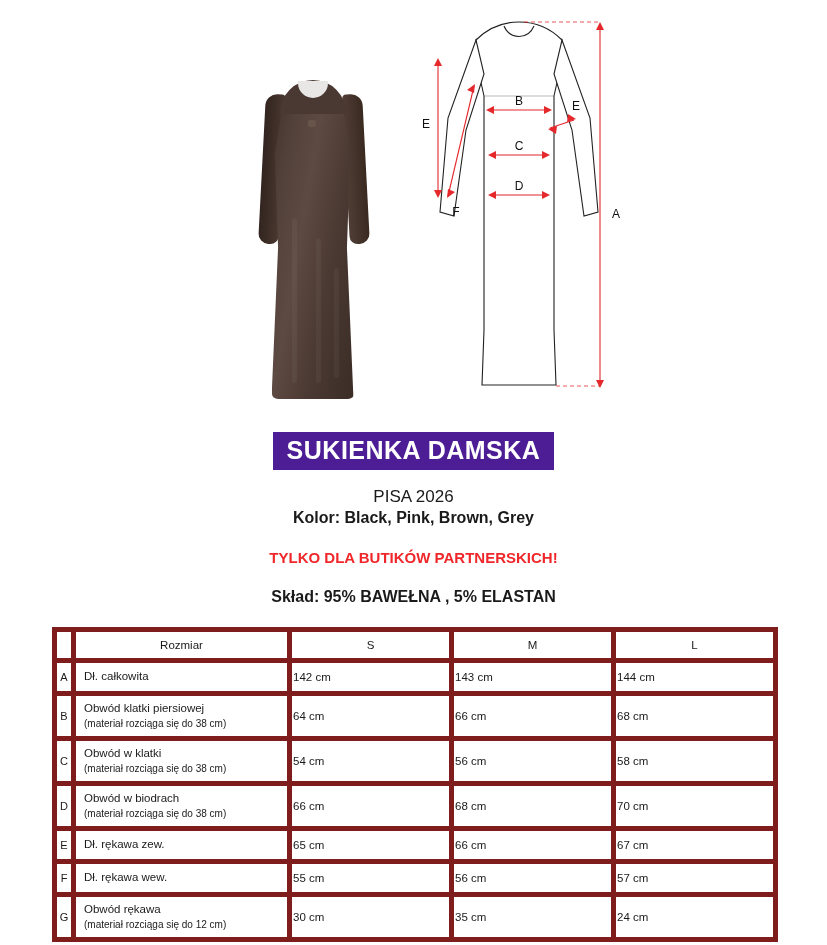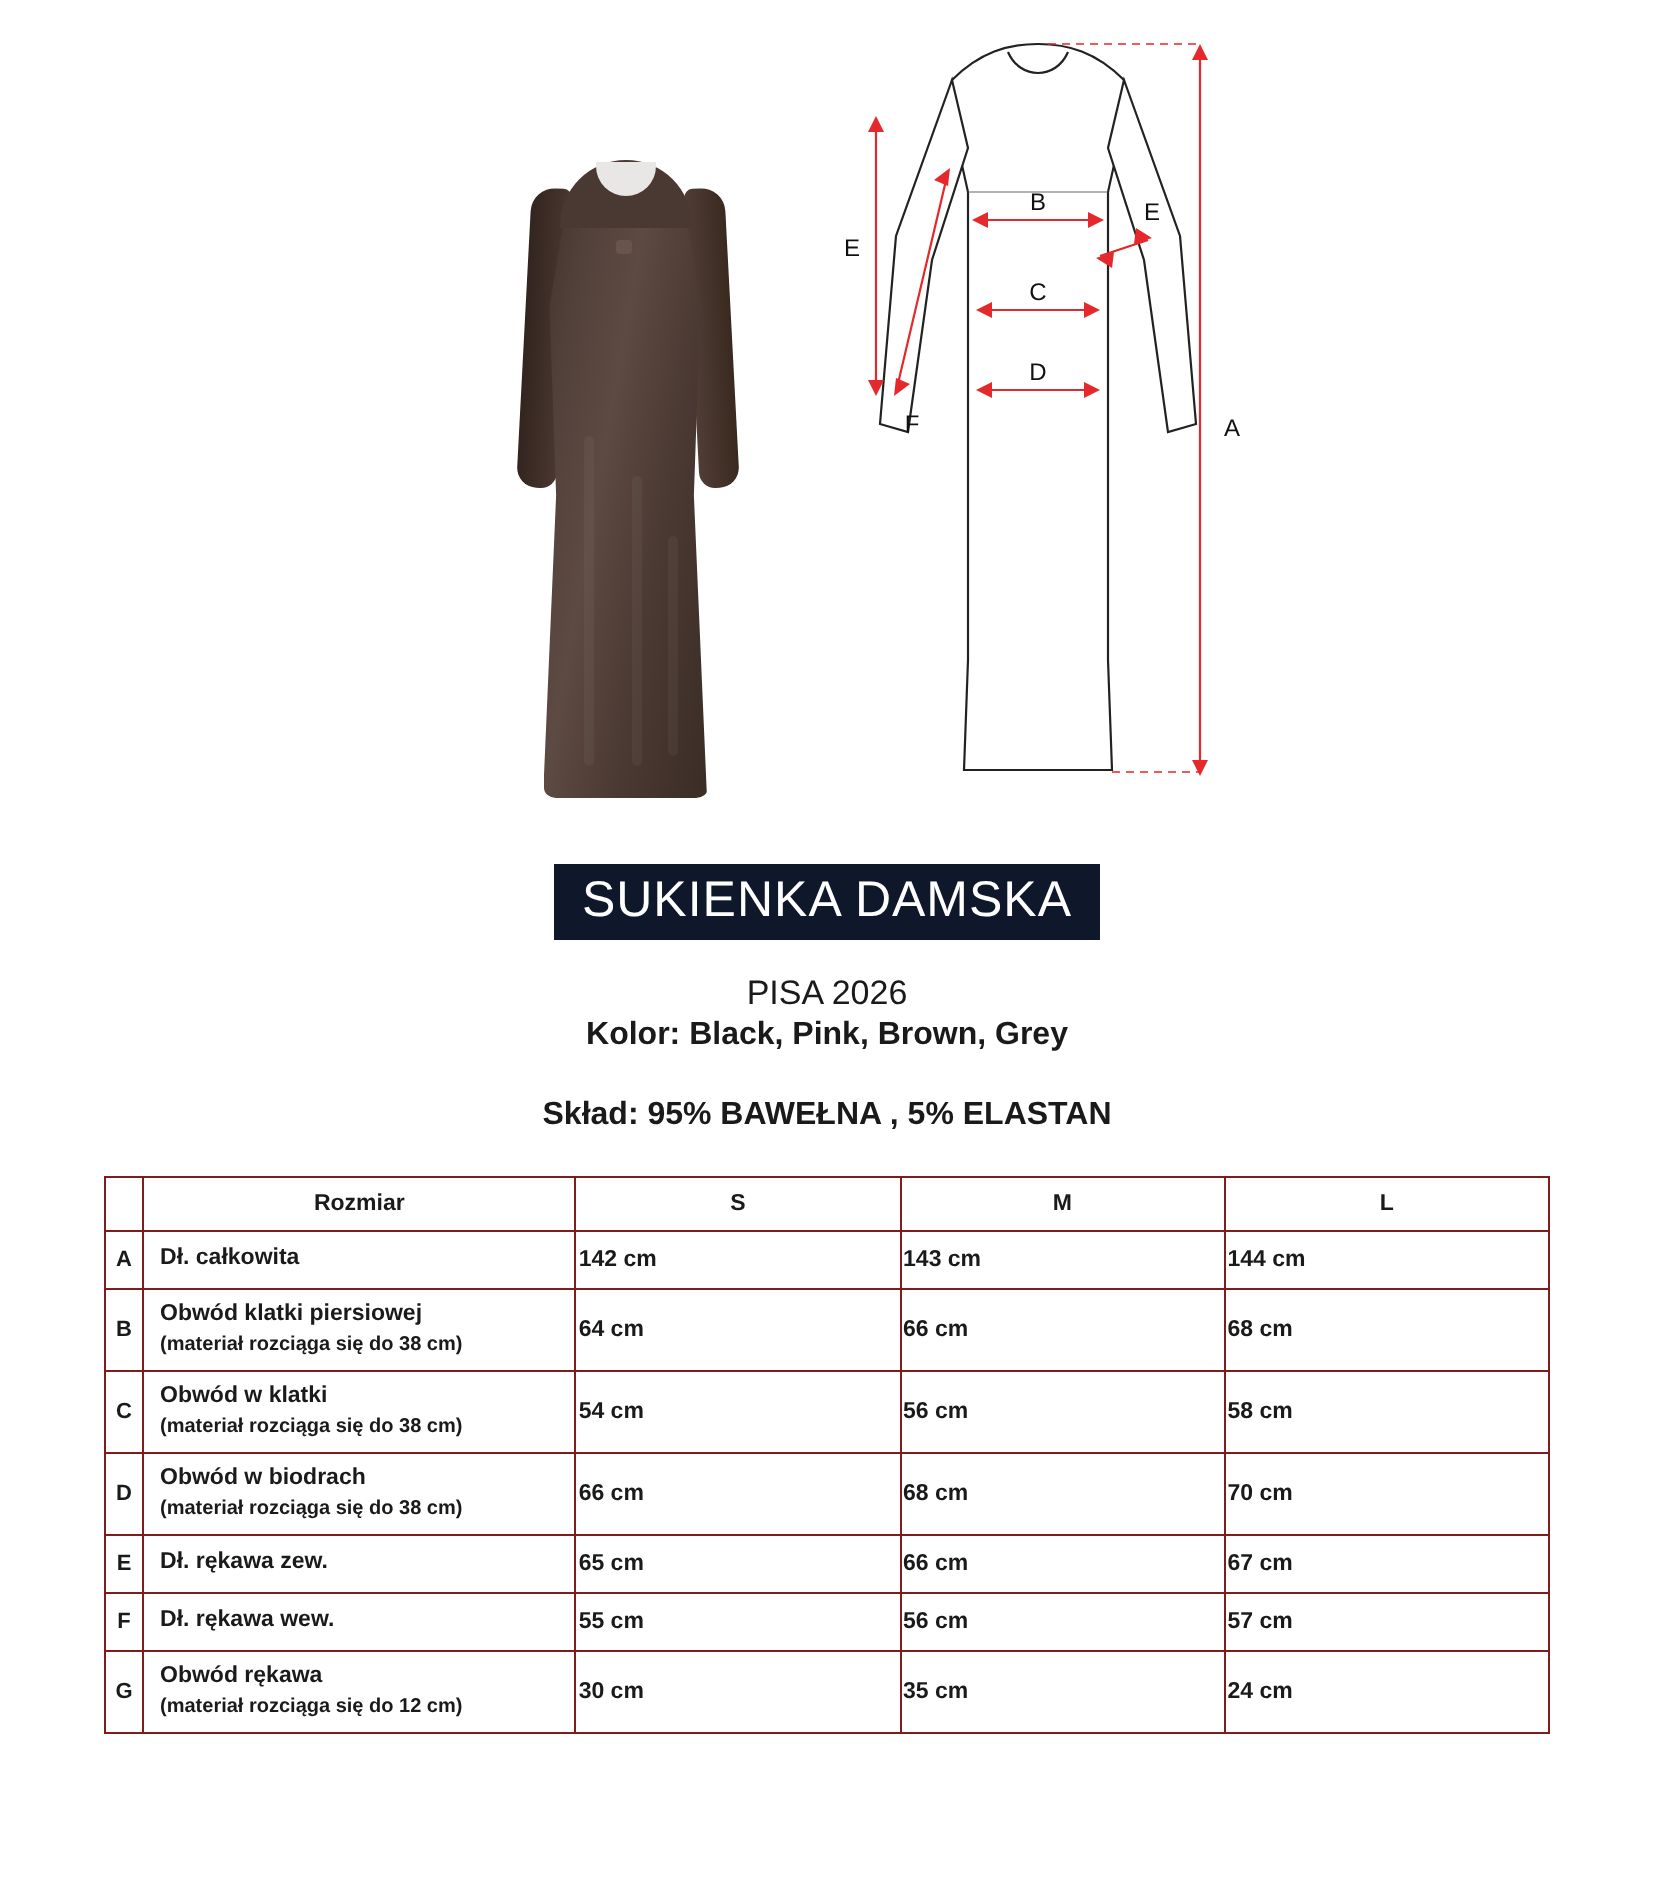--- a/index.html
+++ b/index.html
@@ -126,10 +126,10 @@
   }
   .main-title {
     display: inline-block;
-    background: #0f172a;
+    background: #4c1d95;
     color: #ffffff;
     font-size: 25px;
-    font-weight: normal;
+    font-weight: bold;
     letter-spacing: .5px;
     padding: 6px 14px 7px 14px;
     line-height: 1;

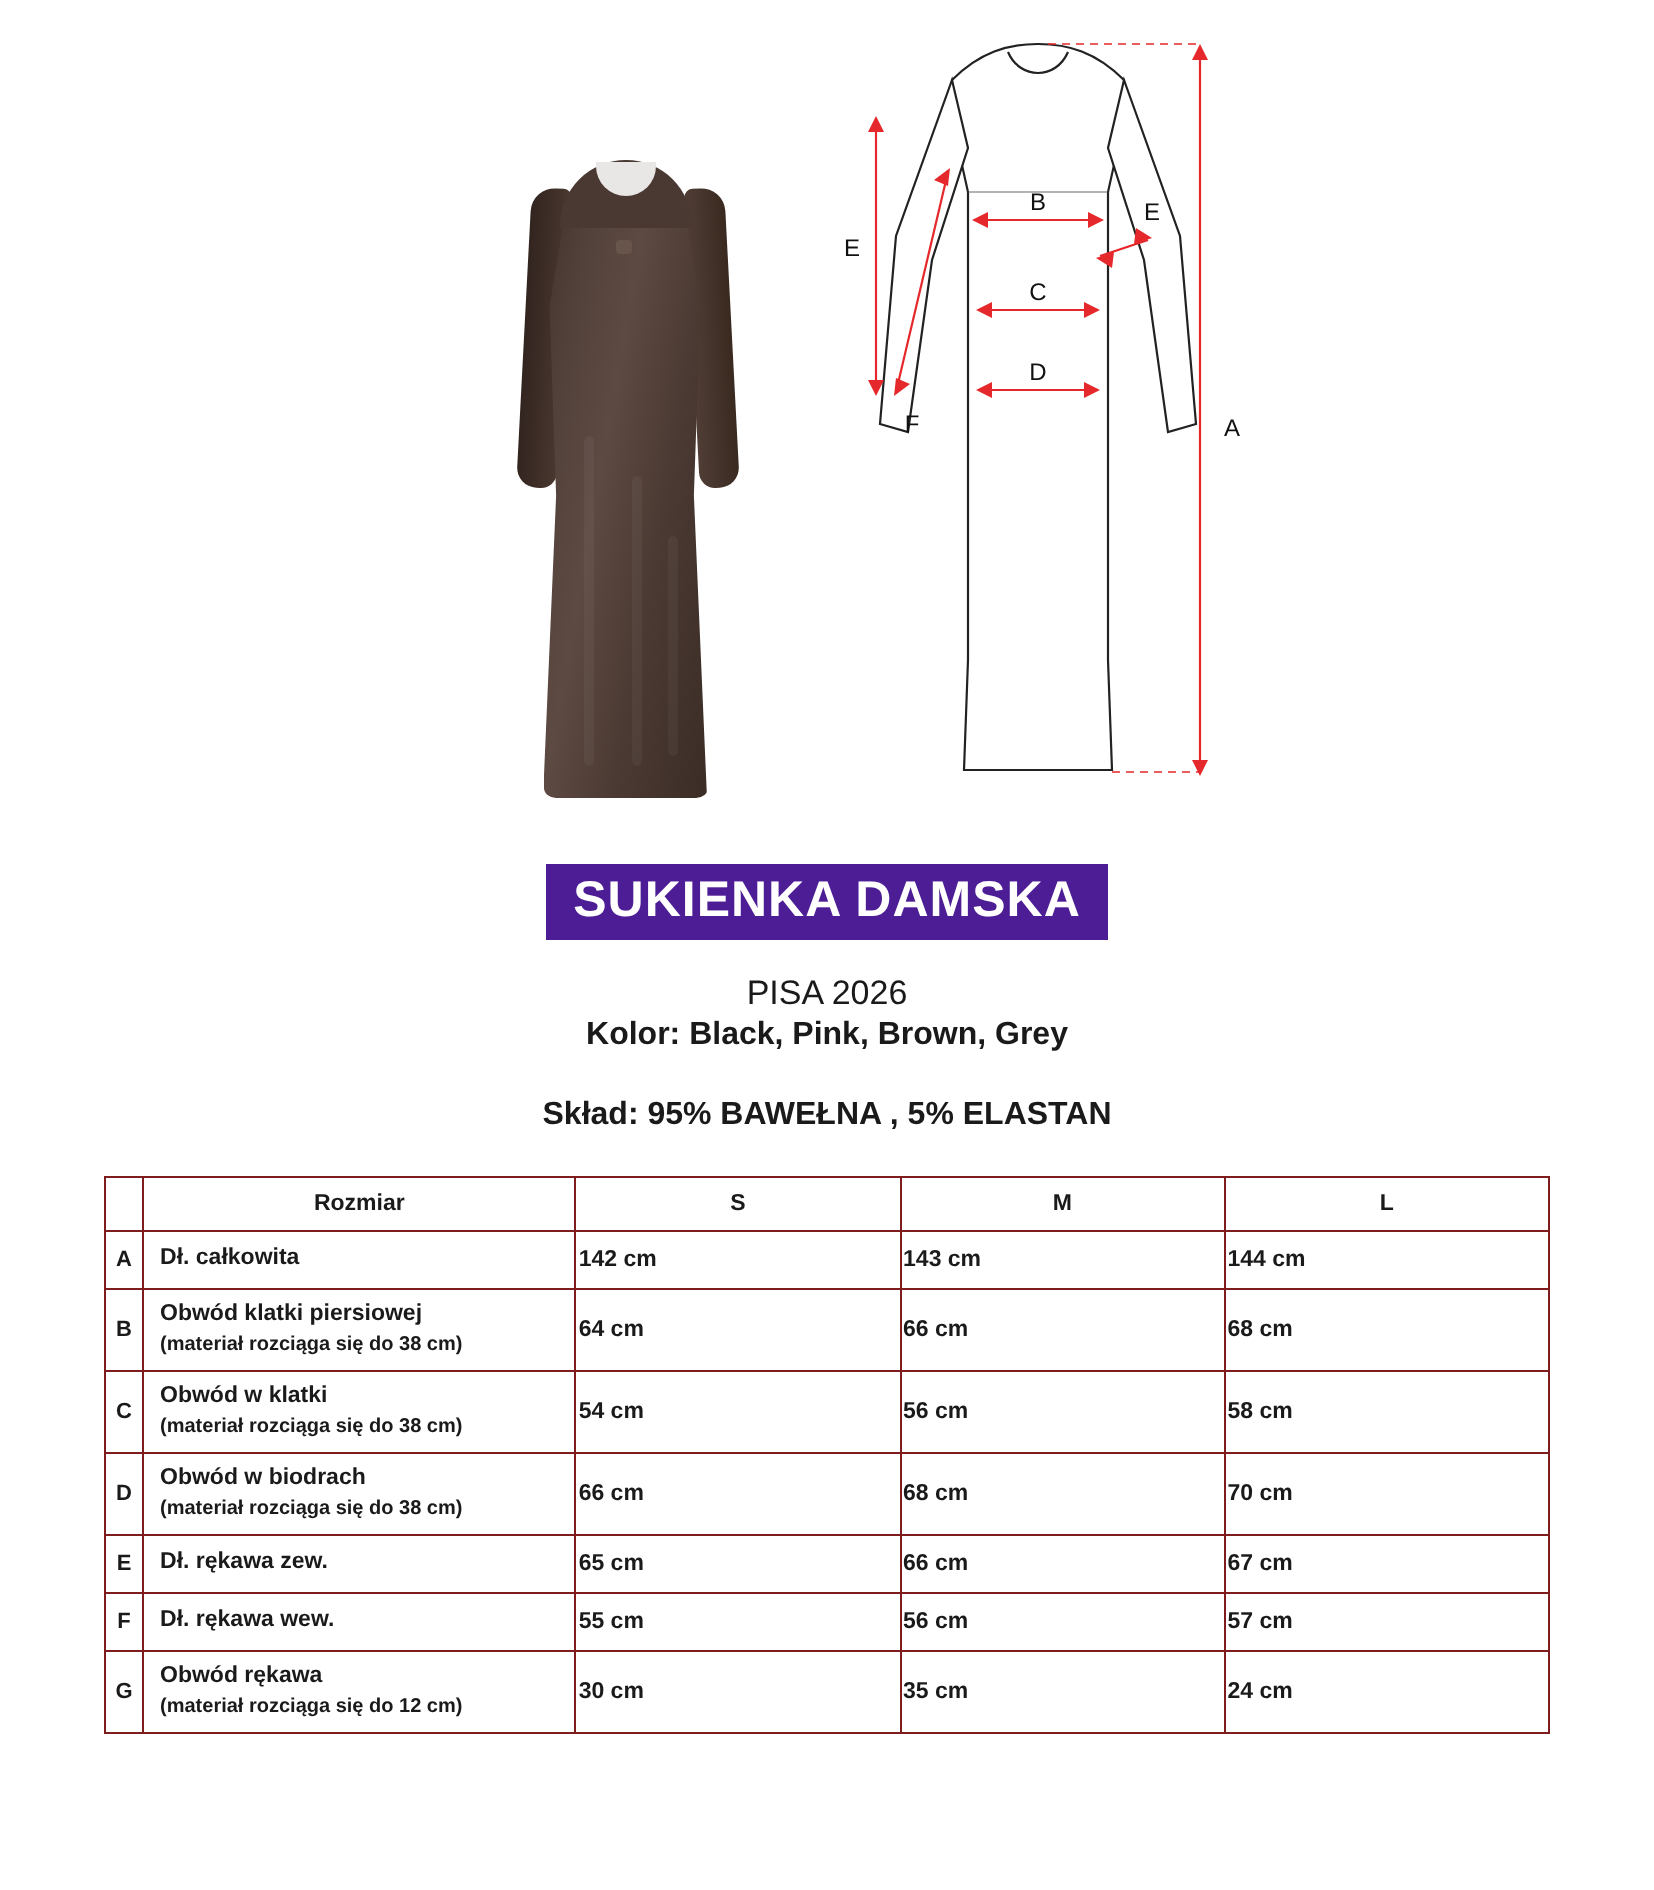--- a/index.html
+++ b/index.html
@@ -289,6 +289,7 @@
     <div class="main-title">SUKIENKA DAMSKA</div>
     <div class="model-code">PISA 2026</div>
     <div class="color-line">Kolor: Black, Pink, Brown, Grey</div>
+    <div class="boutique-line">TYLKO DLA BUTIKÓW PARTNERSKICH!</div>
     <div class="composition">Skład: 95% BAWEŁNA , 5% ELASTAN</div>
   </div>
 

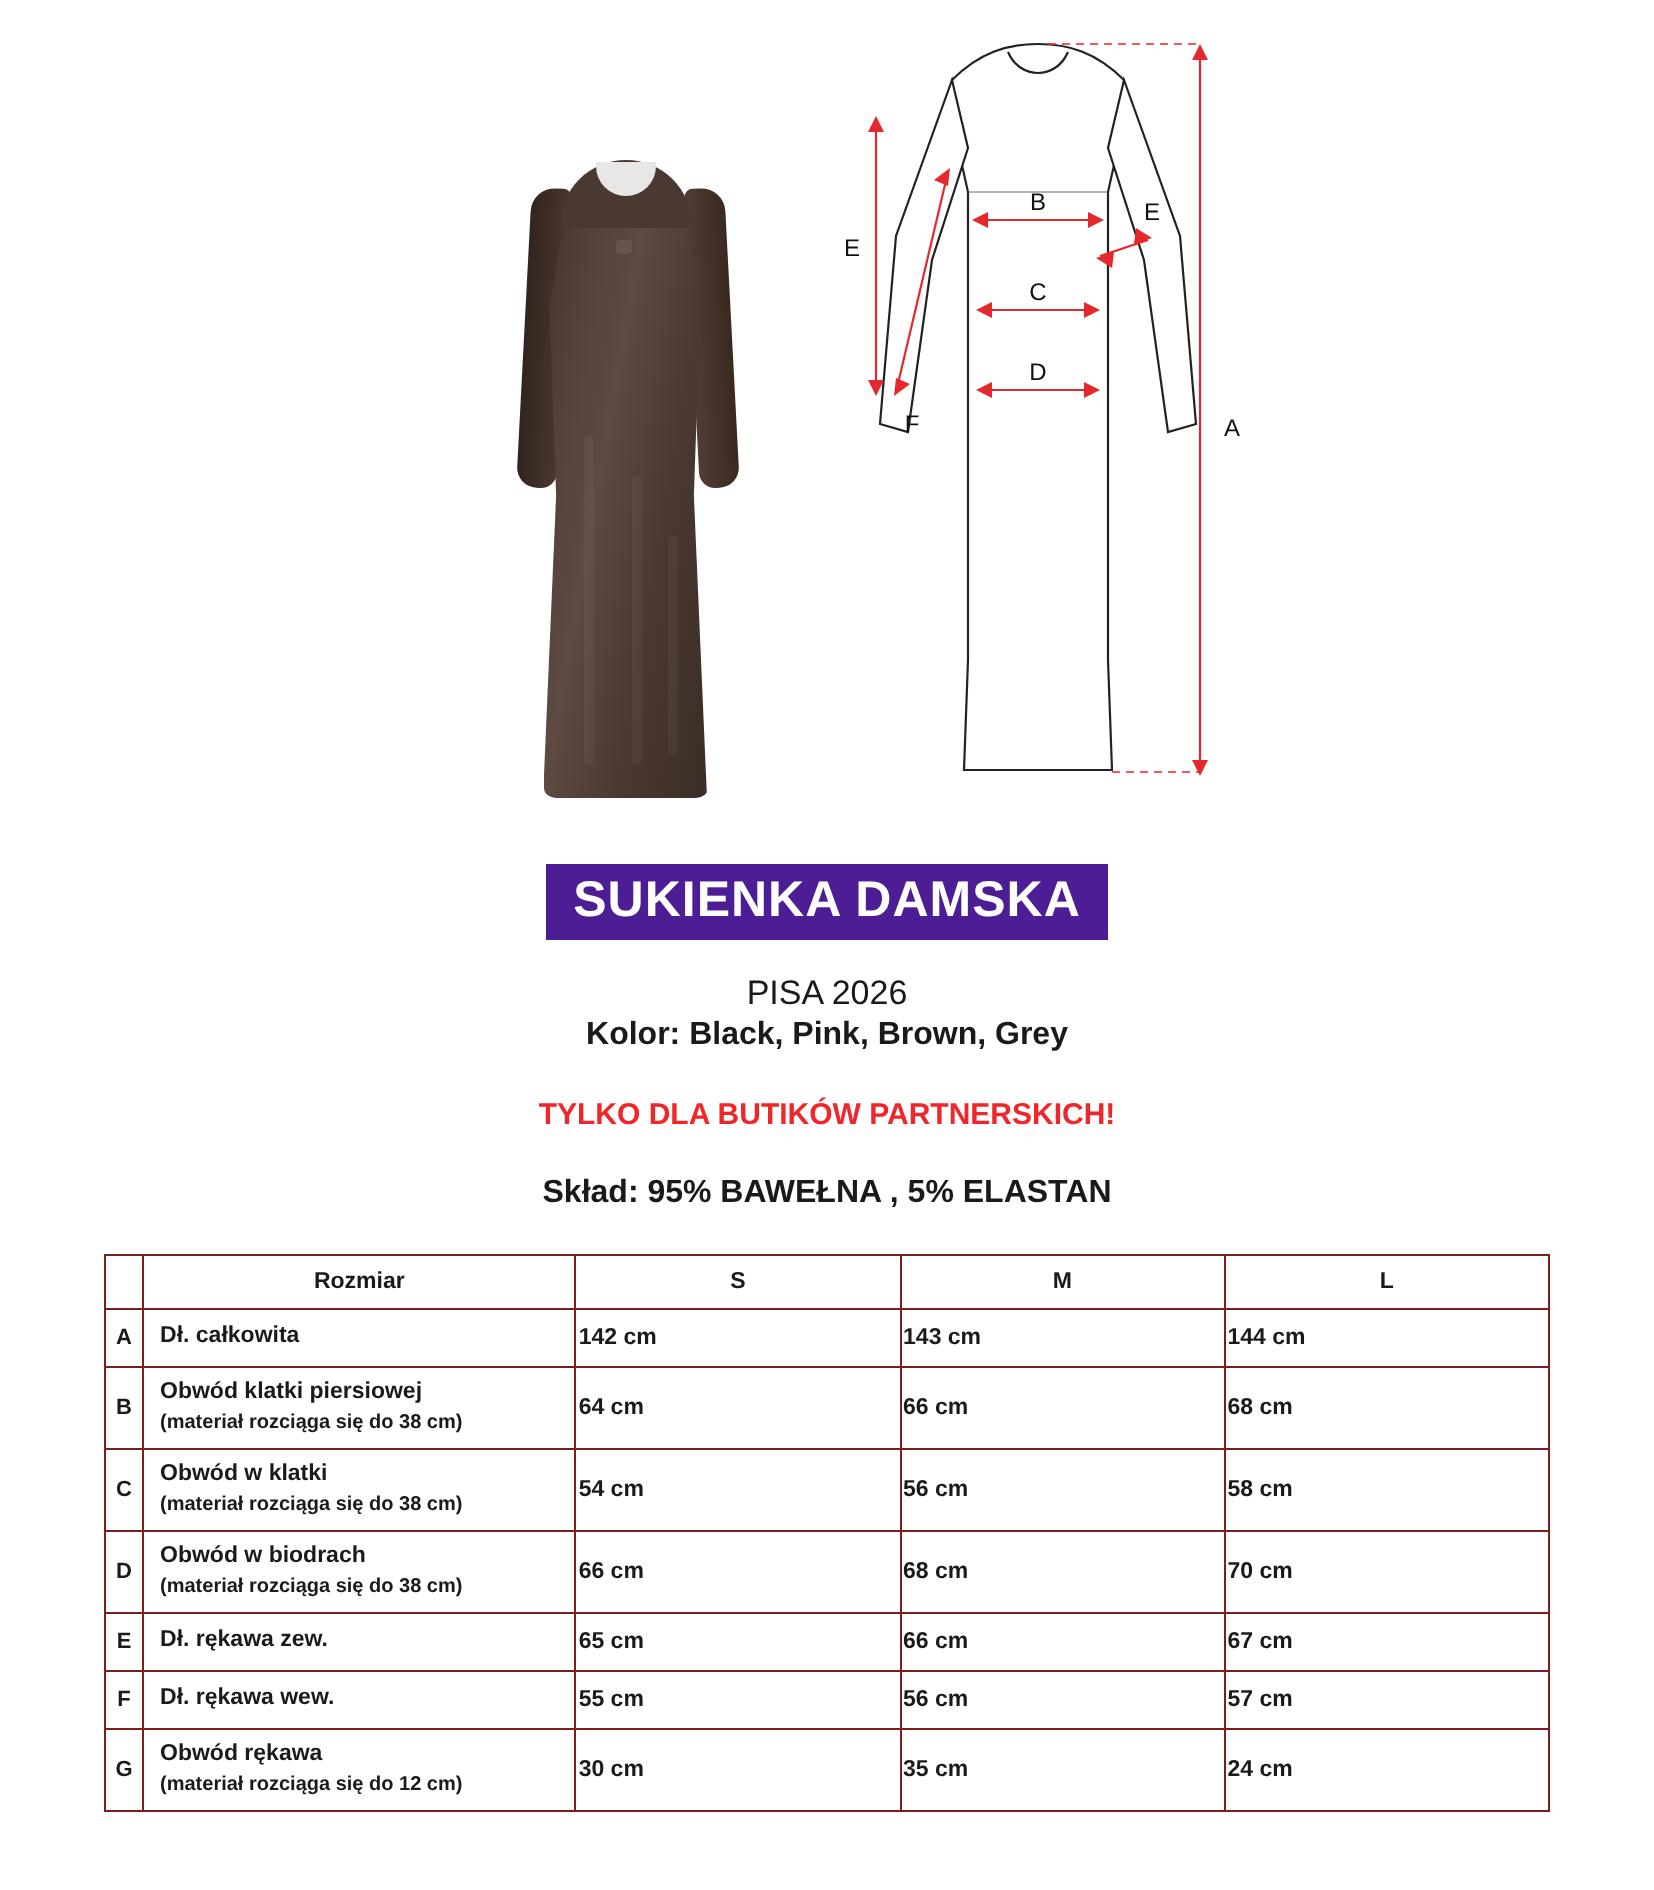--- a/index.html
+++ b/index.html
@@ -166,8 +166,8 @@
     table-layout: fixed;
   }
   table td, table th {
-    border: 1px solid #7f1d1d;
-    font-weight: bold;
+    border: 5px solid #7f1d1d;
+    font-weight: normal;
     font-size: 11.5px;
     color: #1a1a1a;
   }

